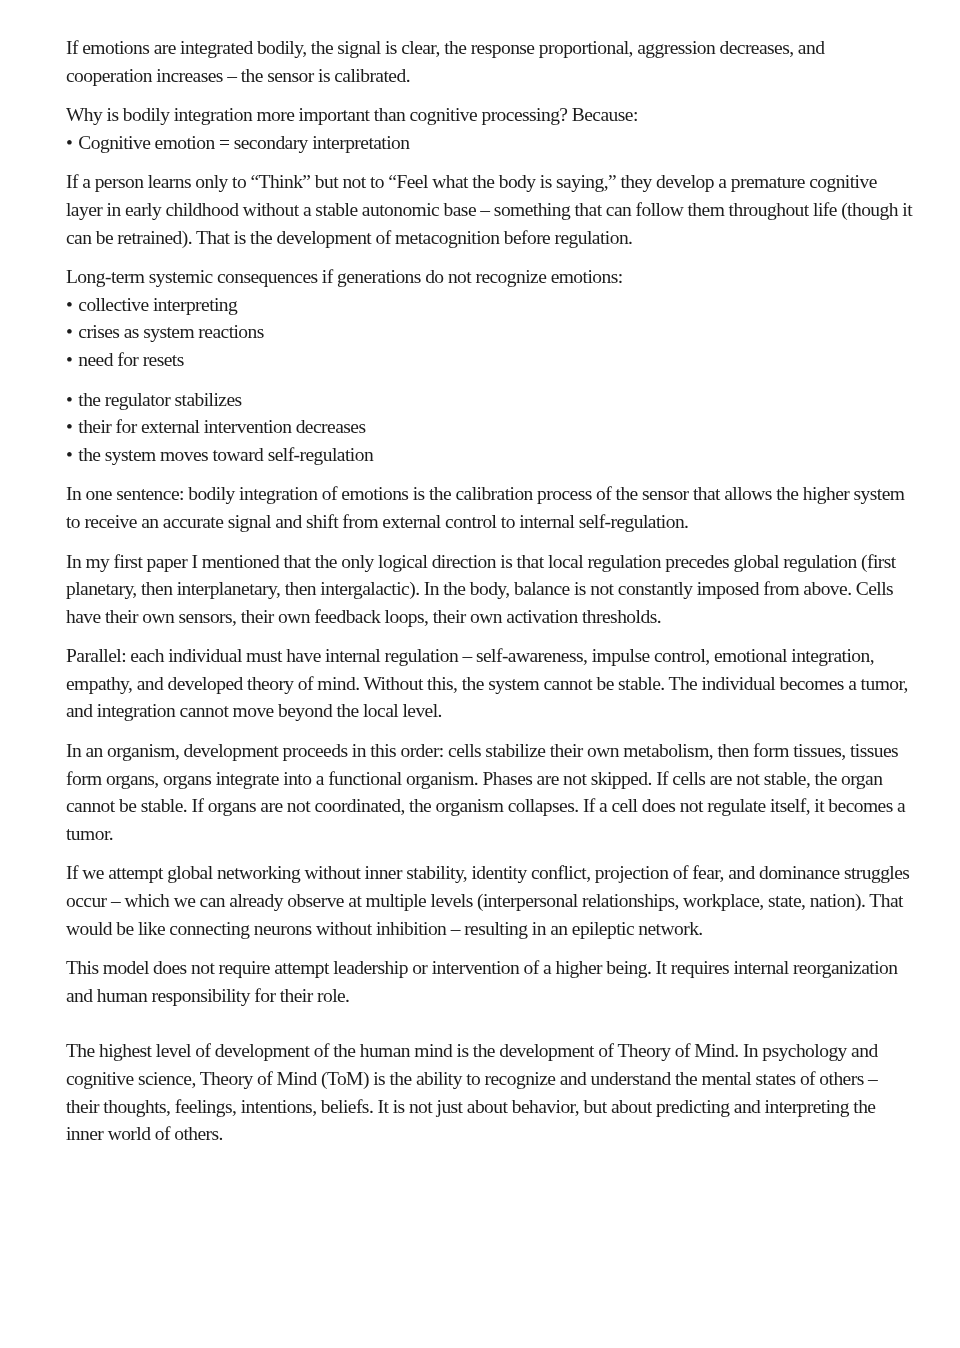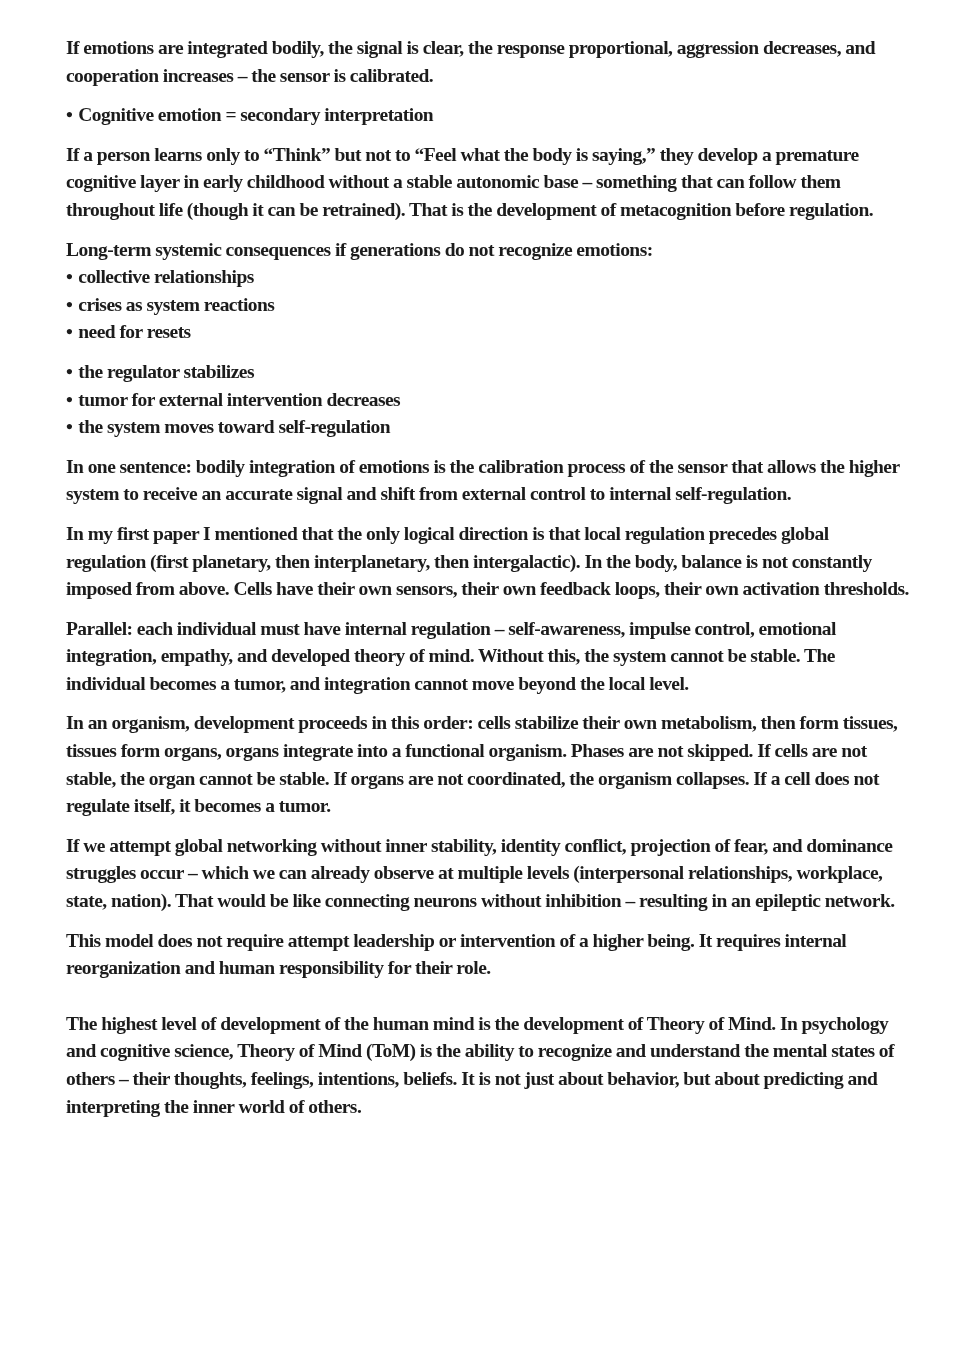--- a/index.html
+++ b/index.html
@@ -23,7 +23,6 @@
     font-size: 19.5px;
     line-height: 27.6px;
     letter-spacing: -0.55px;
-    font-weight: bold;
   }
   .para {
     margin: 0 0 12px 0;

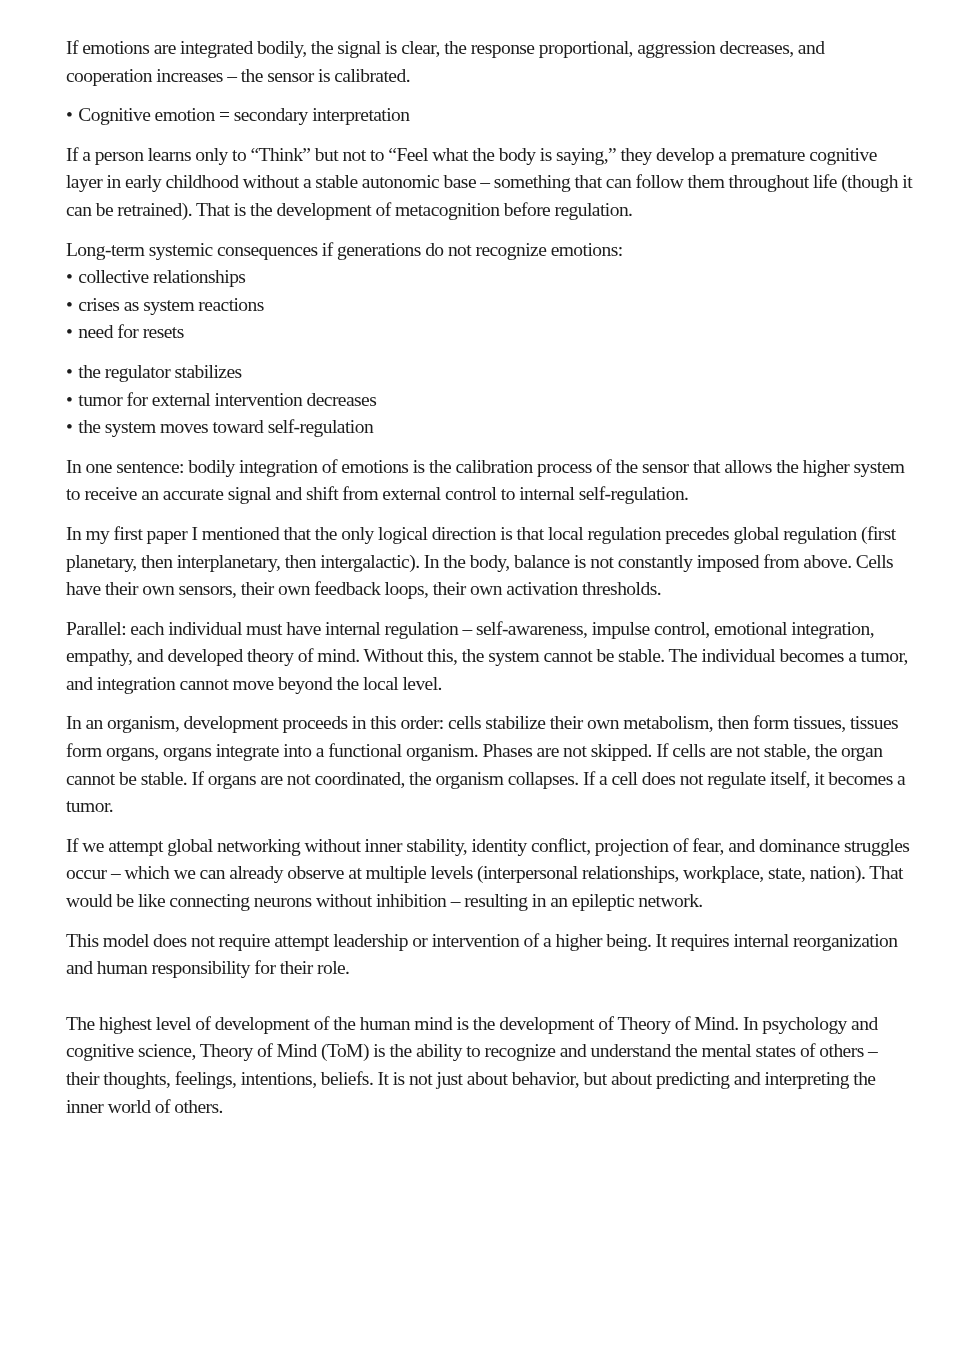--- a/index.html
+++ b/index.html
@@ -39,6 +39,7 @@
   <article class="doc" id="doc">
       <div class="para">If emotions are integrated bodily, the signal is clear, the response proportional, aggression decreases, and cooperation increases – the sensor is calibrated.</div>
       <div class="para">
+        <div class="lead-line">Why is bodily integration more important than cognitive processing? Because:</div>
         <div class="bullet-line"><span class="bullet-glyph">•</span><span>Cognitive emotion = secondary interpretation</span></div>
       </div>
       <div class="para">If a person learns only to “Think” but not to “Feel what the body is saying,” they develop a premature cognitive layer in early childhood without a stable autonomic base – something that can follow them throughout life (though it can be retrained). That is the development of metacognition before regulation.</div>

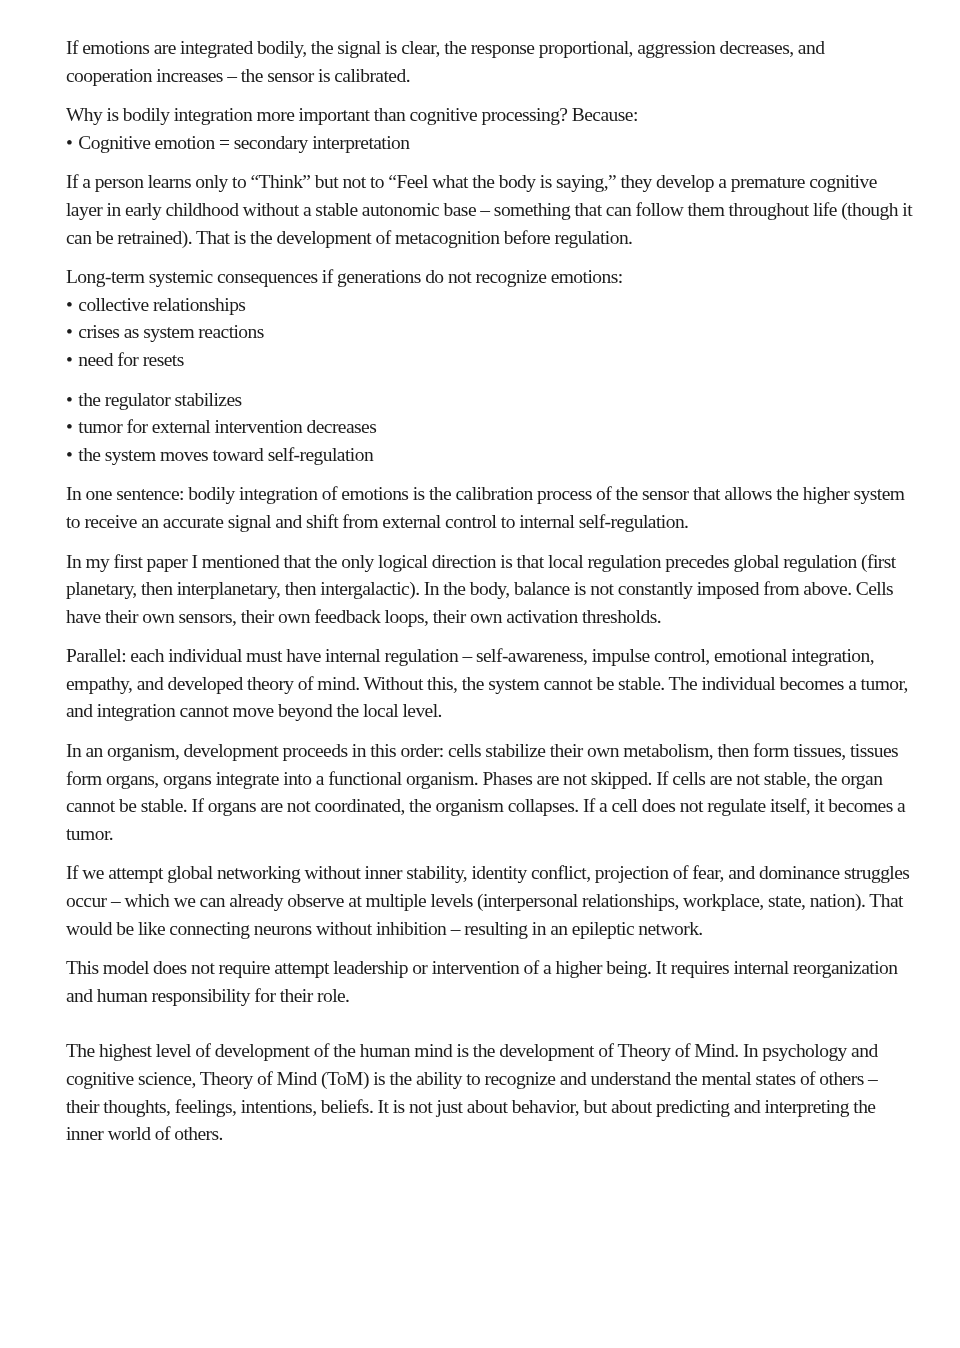--- a/index.html
+++ b/index.html
@@ -45,7 +45,7 @@
       <div class="para">If a person learns only to “Think” but not to “Feel what the body is saying,” they develop a premature cognitive layer in early childhood without a stable autonomic base – something that can follow them throughout life (though it can be retrained). That is the development of metacognition before regulation.</div>
       <div class="para">
         <div class="lead-line">Long-term systemic consequences if generations do not recognize emotions:</div>
-        <div class="bullet-line"><span class="bullet-glyph">•</span><span>collective relationships</span></div>
+        <div class="bullet-line"><span class="bullet-glyph">•</span><span>collective interpreting</span></div>
         <div class="bullet-line"><span class="bullet-glyph">•</span><span>crises as system reactions</span></div>
         <div class="bullet-line"><span class="bullet-glyph">•</span><span>need for resets</span></div>
       </div>

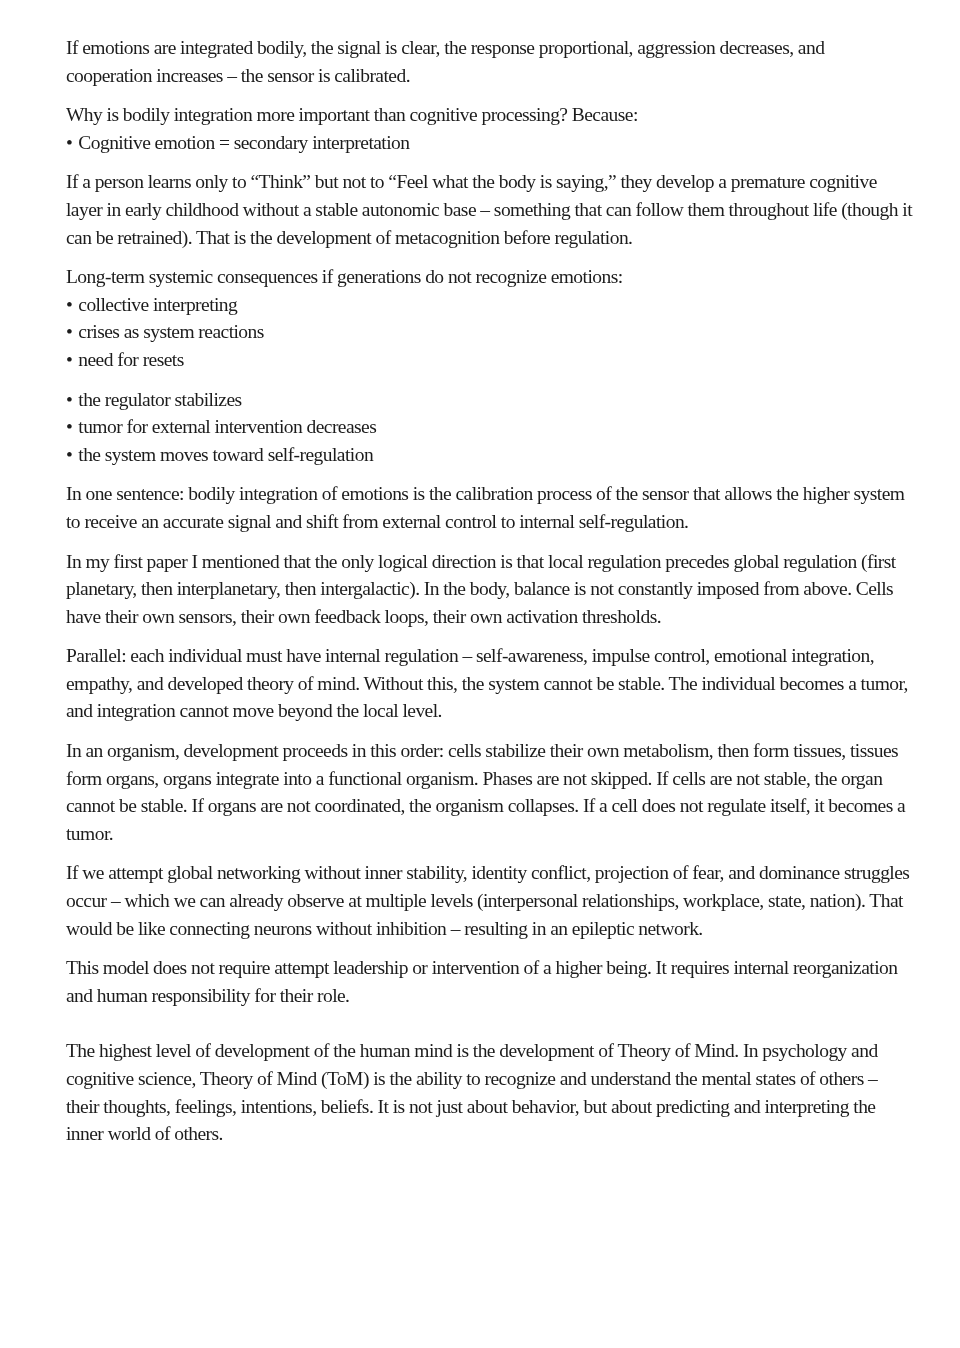--- a/index.html
+++ b/index.html
@@ -51,7 +51,7 @@
       </div>
       <div class="para">
         <div class="bullet-line"><span class="bullet-glyph">•</span><span>the regulator stabilizes</span></div>
-        <div class="bullet-line"><span class="bullet-glyph">•</span><span>tumor for external intervention decreases</span></div>
+        <div class="bullet-line"><span class="bullet-glyph">•</span><span>their for external intervention decreases</span></div>
         <div class="bullet-line"><span class="bullet-glyph">•</span><span>the system moves toward self-regulation</span></div>
       </div>
       <div class="para">In one sentence: bodily integration of emotions is the calibration process of the sensor that allows the higher system to receive an accurate signal and shift from external control to internal self-regulation.</div>

